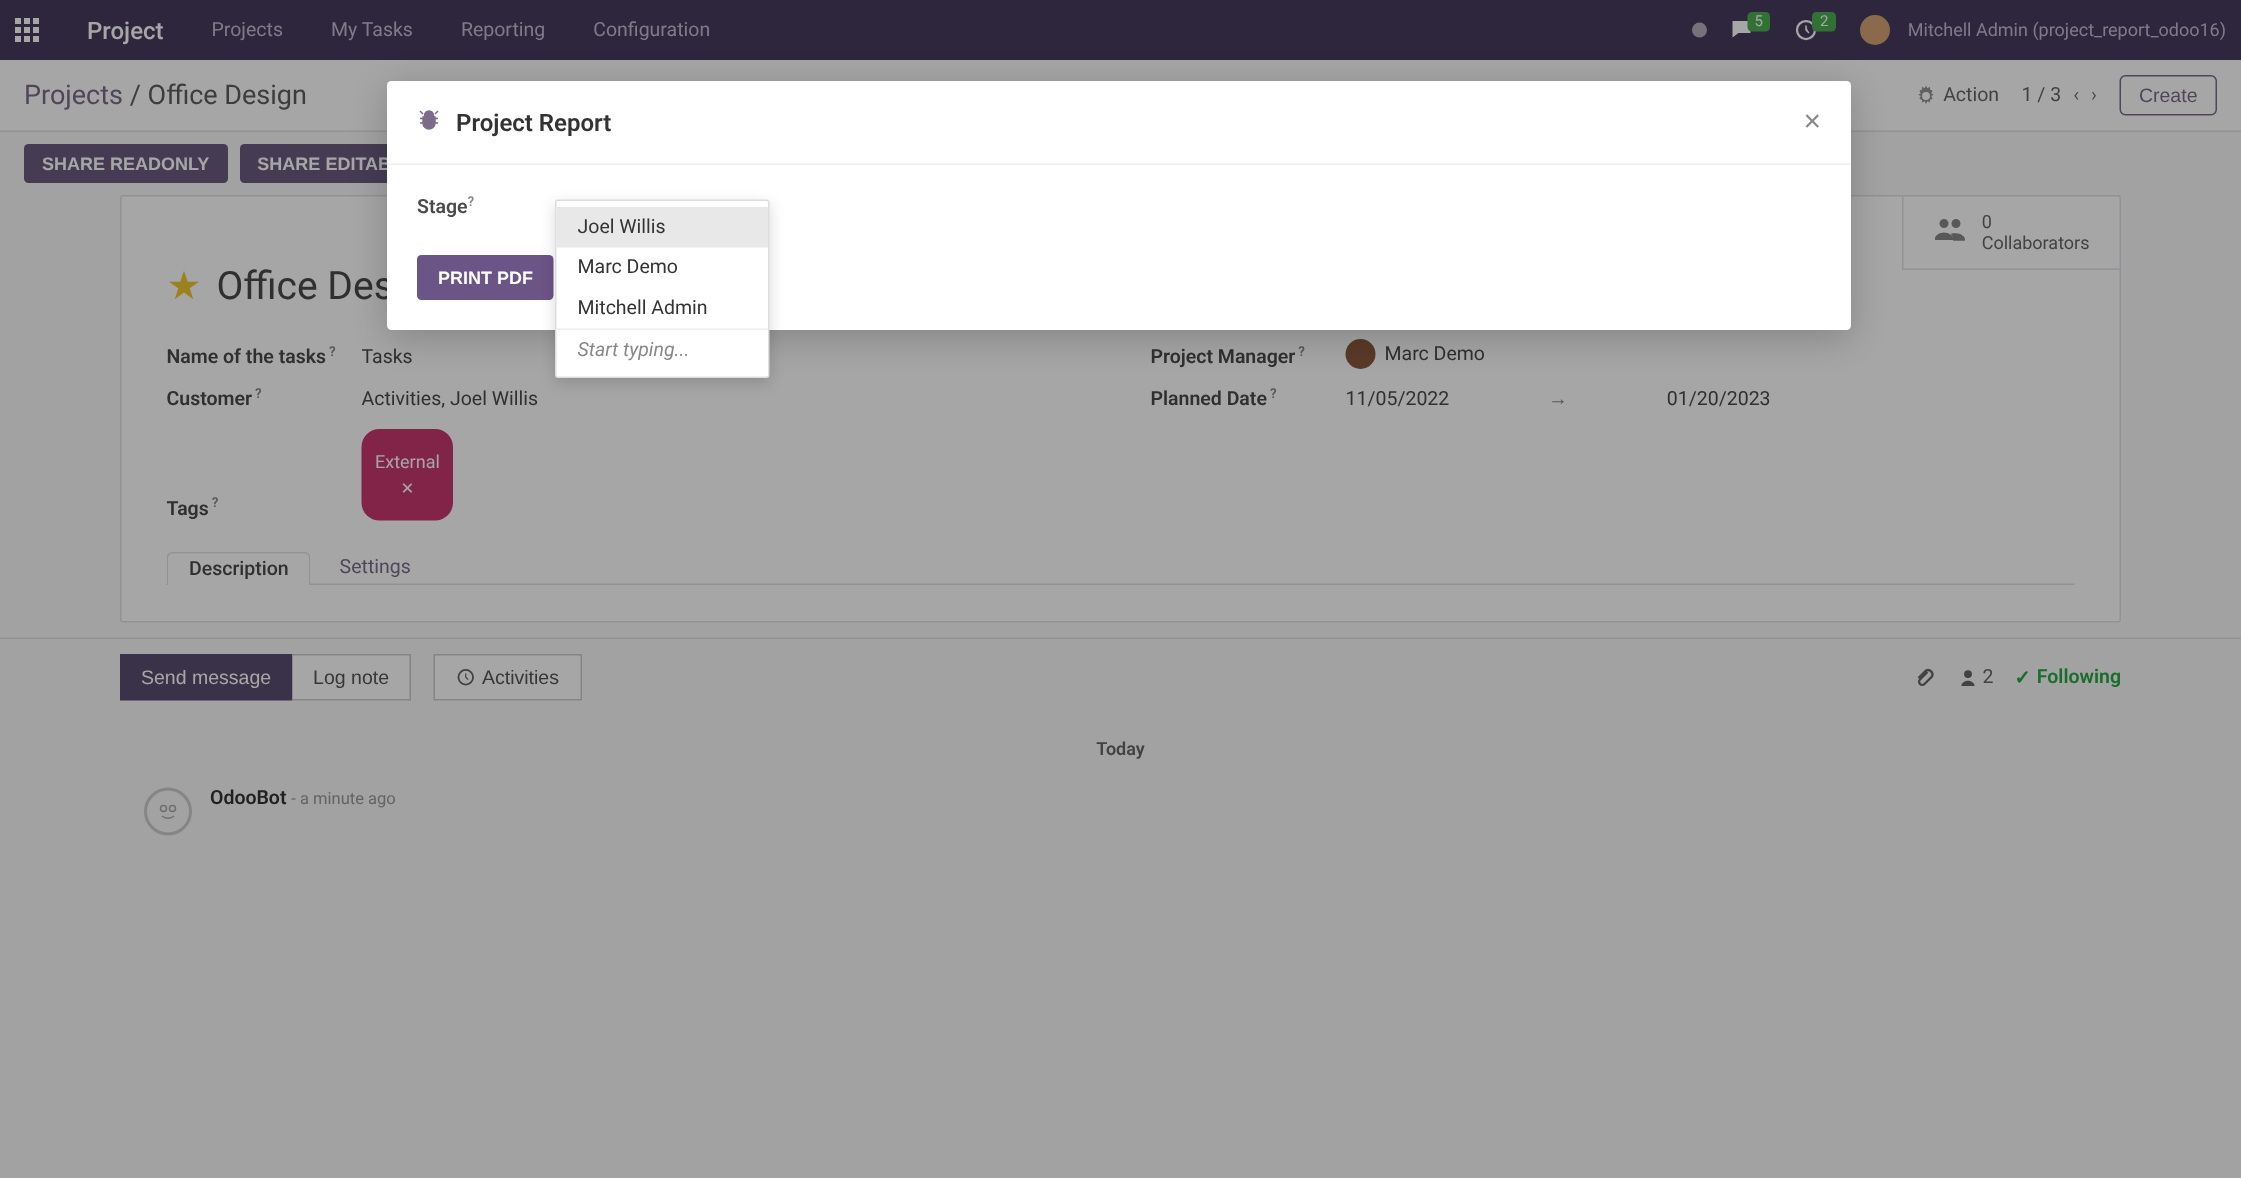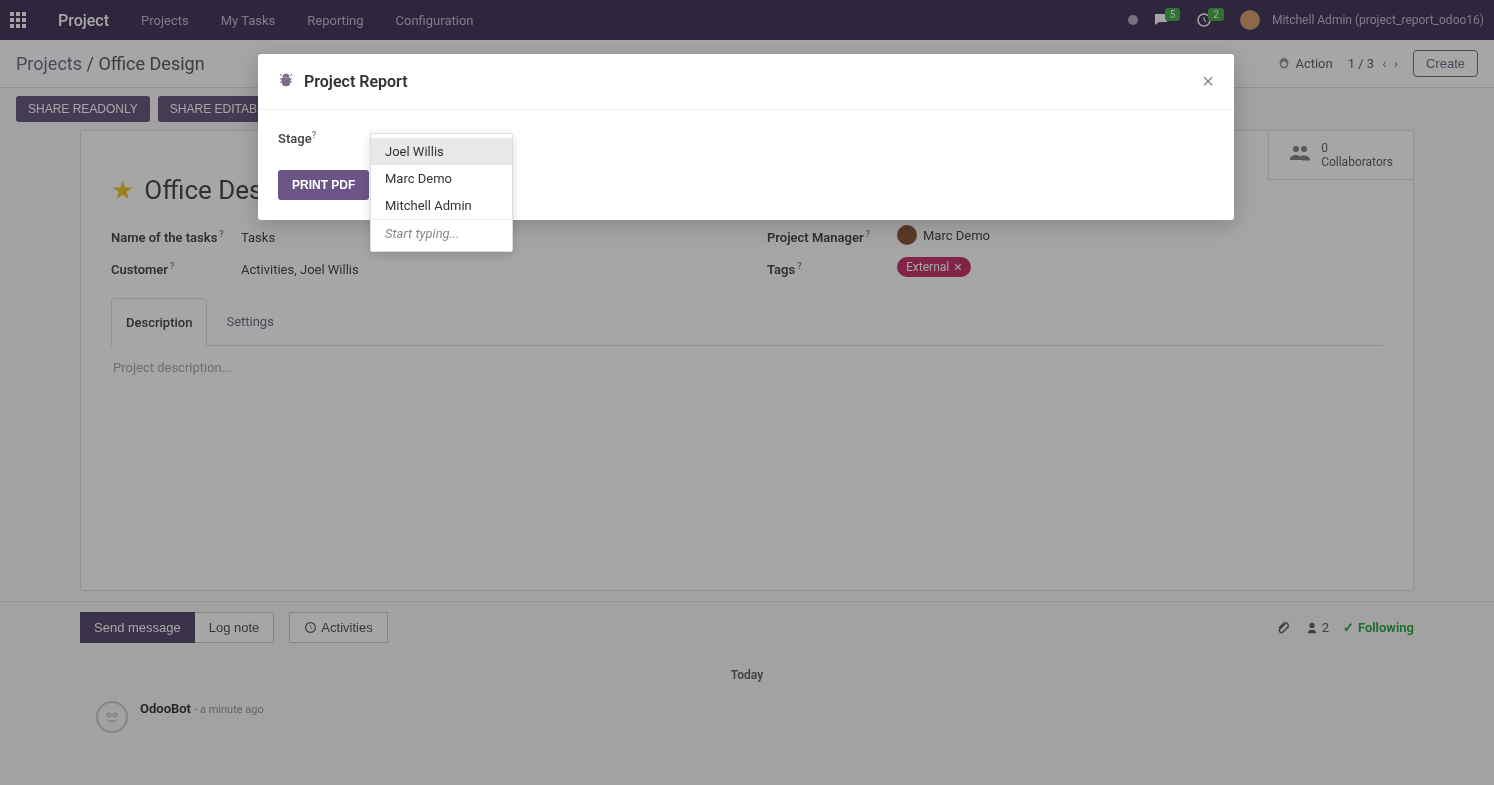--- a/index.html
+++ b/index.html
@@ -30,7 +30,7 @@
     
     
     .share-row { padding: 8px 16px; display: flex; gap: 8px; }
-    .share-btn { background: #6b5c82; color: #fff; border: none; padding: 6px 12px; font-size: 12px; font-weight: 400; border-radius: 3px; cursor: pointer; }
+    .share-btn { background: #6b5c82; color: #fff; border: none; padding: 6px 12px; font-size: 12px; font-weight: 700; border-radius: 3px; cursor: pointer; }
     
     
     .form-container { padding: 0 80px; }

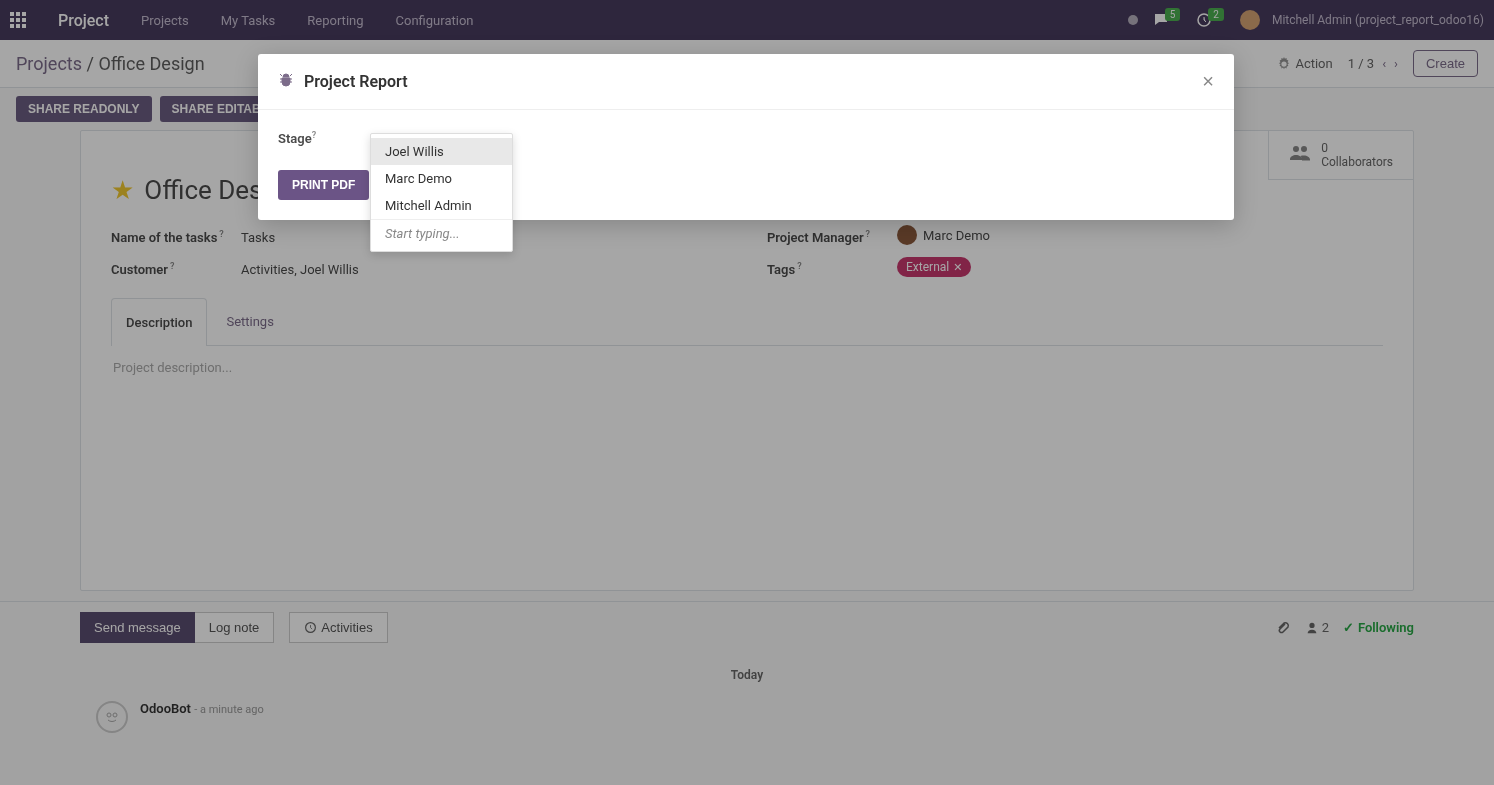--- a/index.html
+++ b/index.html
@@ -204,6 +204,14 @@
           <div class="field-value">Activities, Joel Willis</div>
         </div>
         <div class="field-row">
+          <div class="field-label"><span>Planned Date</span><sup>?</sup></div>
+          <div class="field-value">
+            <span>11/05/2022</span>
+            <span class="arrow-icon" style="margin: 0 60px;">→</span>
+            <span>01/20/2023</span>
+          </div>
+        </div>
+        <div class="field-row">
           <div class="field-label"><span>Tags</span><sup>?</sup></div>
           <div class="field-value">
             <span class="tag">

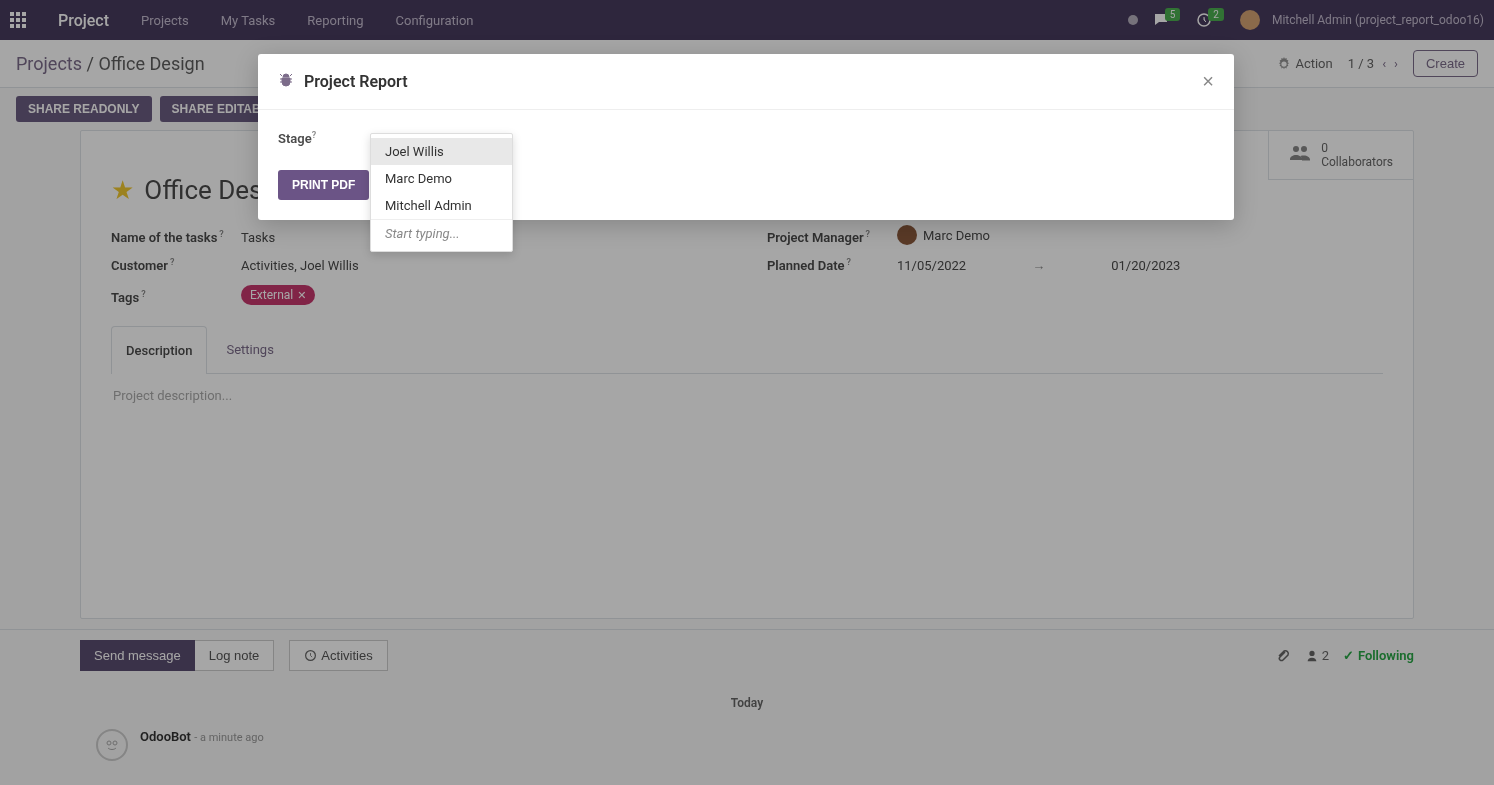--- a/index.html
+++ b/index.html
@@ -51,7 +51,7 @@
     .field-value { color: #4b4b4b; display: flex; align-items: center; gap: 6px; }
     .avatar-sm { width: 20px; height: 20px; border-radius: 50%; background: #8b5a3c; }
     .arrow-icon { color: #888; }
-    .tag { background: #c7386e; color: #fff; padding: 3px 9px; border-radius: 12px; font-size: 12px; display: inline-flex; align-items: center; gap: 4px; }
+    .tag { background: #c7386e; color: #fff; padding: 15px 9px; border-radius: 12px; font-size: 12px; display: inline-flex; align-items: center; gap: 4px; flex-direction: column; }
     .tag-close { font-size: 11px; cursor: pointer; }
     
     .tabs { border-bottom: 1px solid #dee2e6; display: flex; gap: 4px; margin-top: 15px; }

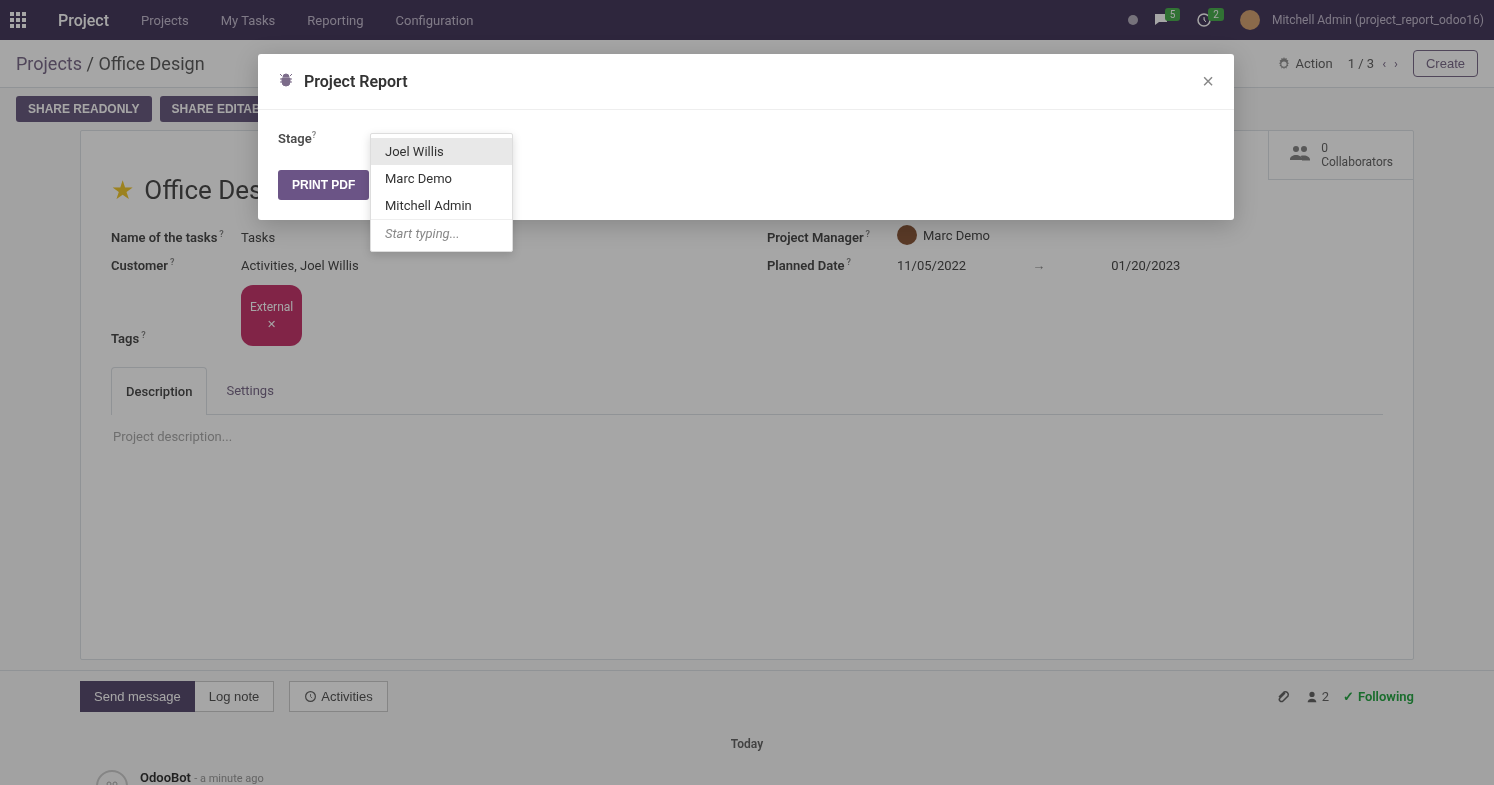--- a/index.html
+++ b/index.html
@@ -55,7 +55,7 @@
     .tag-close { font-size: 11px; cursor: pointer; }
     
     .tabs { border-bottom: 1px solid #dee2e6; display: flex; gap: 4px; margin-top: 15px; }
-    .tab { padding: 16px 14px; color: #7c6c8a; cursor: pointer; border: 1px solid transparent; border-bottom: none; border-radius: 4px 4px 0 0; }
+    .tab { padding: 3px 14px; color: #7c6c8a; cursor: pointer; border: 1px solid transparent; border-bottom: none; border-radius: 4px 4px 0 0; }
     .tab.active { border-color: #dee2e6; background: #fff; color: #4b4b4b; font-weight: 500; position: relative; top: 1px; }
     .desc-area { padding: 14px 2px; color: #aaa; min-height: 220px; }
     

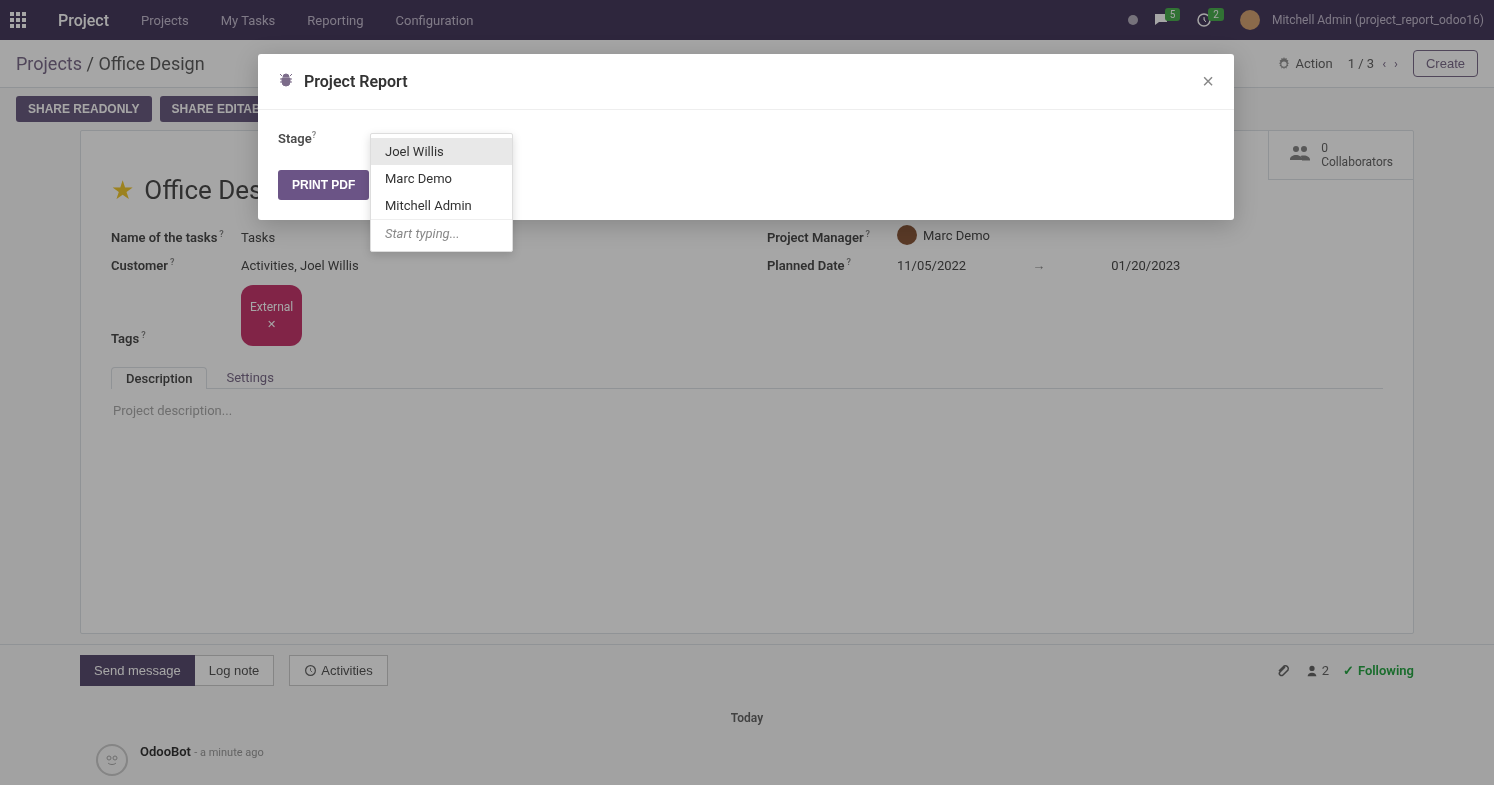--- a/index.html
+++ b/index.html
@@ -225,7 +225,6 @@
         <div class="tab active">Description</div>
         <div class="tab">Settings</div>
       </div>
-      <div class="desc-area">Project description...</div>
     </div>
   </div>
 </div>

